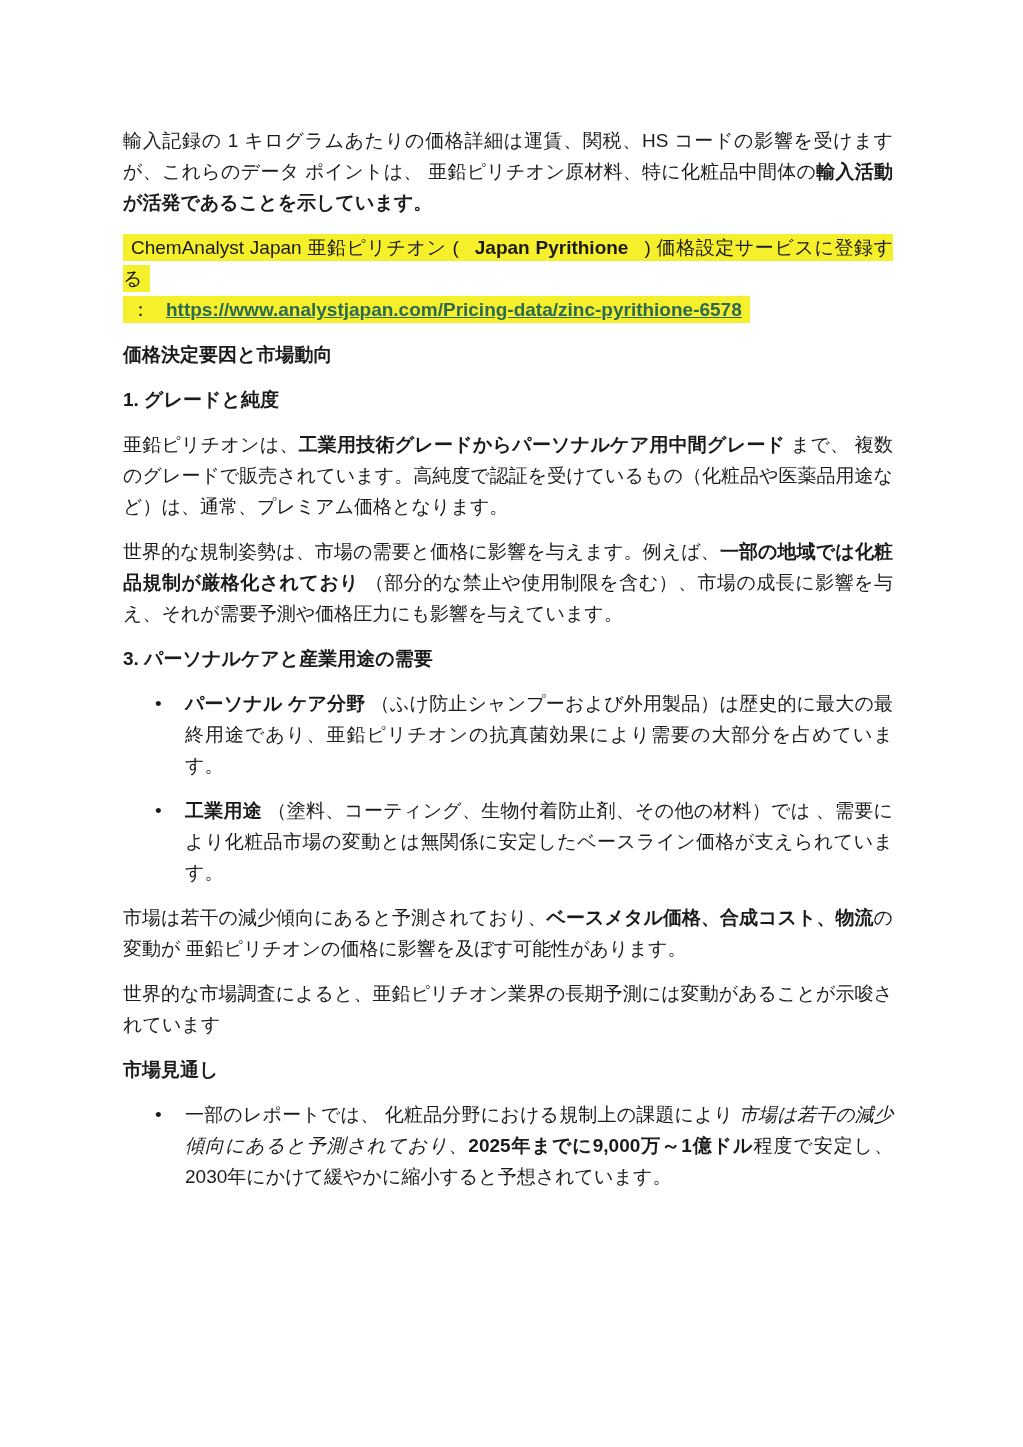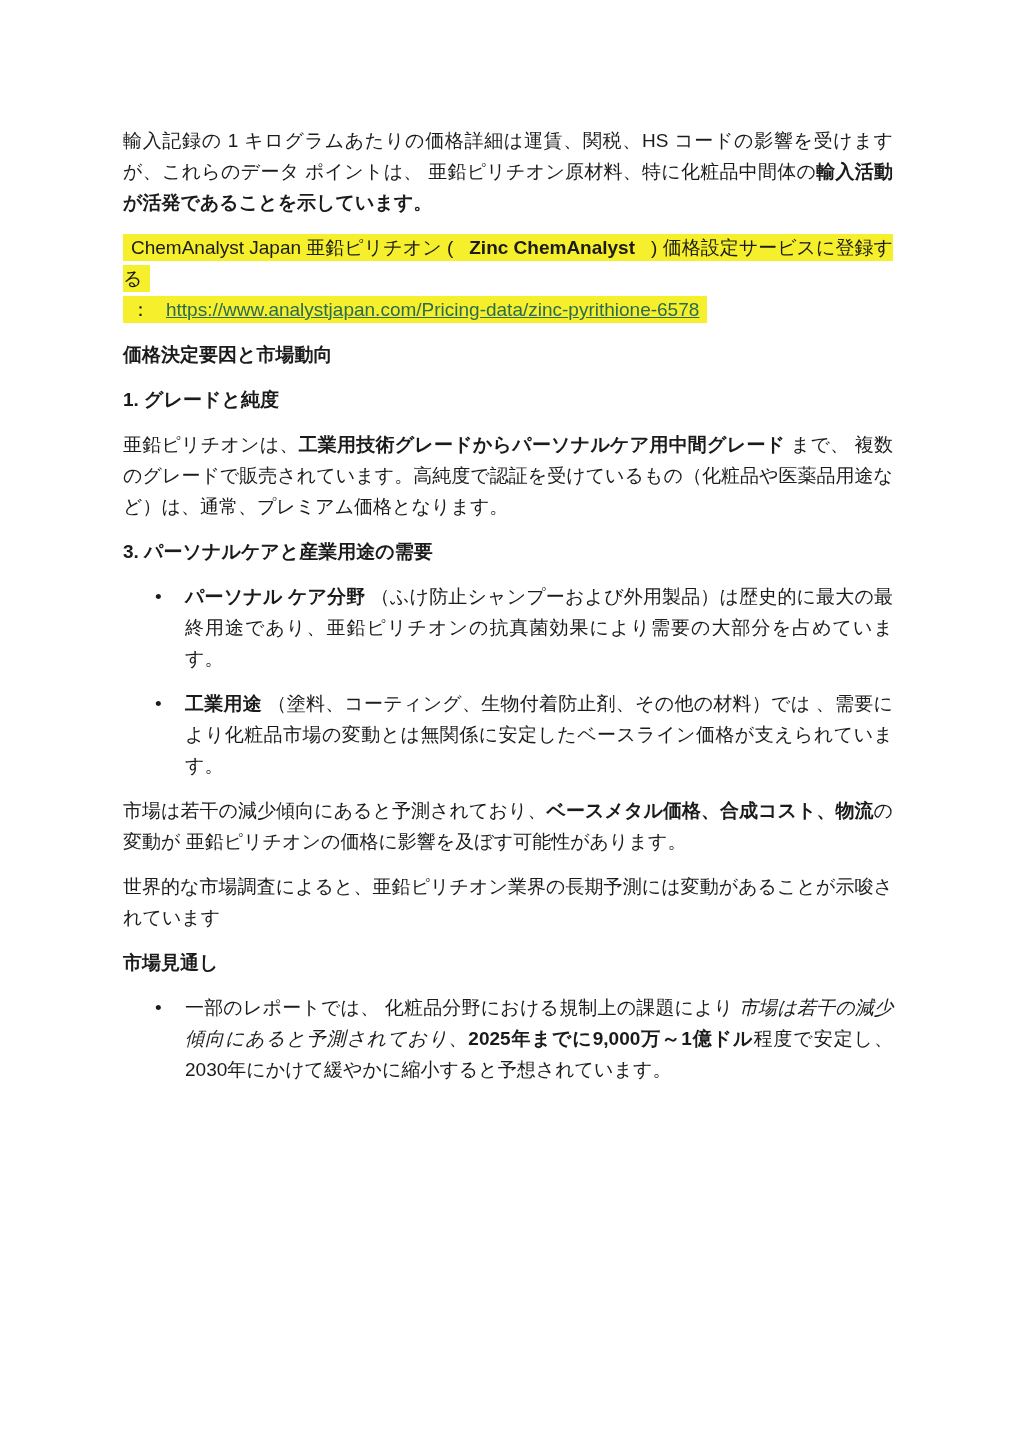--- a/index.html
+++ b/index.html
@@ -41,7 +41,7 @@
 <div class="page" style="color: rgb(27, 27, 27); background: rgb(255, 255, 255);">
   <div id="doc">
       <p class="block paragraph"><span class="seg">輸入記録の 1 キログラムあたりの価格詳細は運賃、関税、HS コードの影響を受けますが、これらのデータ ポイントは、 亜鉛ピリチオン原材料、特に化粧品中間体の</span><span class="seg b">輸入活動が活発であることを示しています。</span></p>
-      <p class="block paragraph"><span class="seg hl">ChemAnalyst Japan 亜鉛ピリチオン (</span><span class="seg b hl">Zinc ChemAnalyst</span><span class="seg hl">) 価格設定サービスに登録する</span><br><span class="seg hl">：</span><a class="seg hl" href="#">https://www.analystjapan.com/Pricing-data/zinc-pyrithione-6578</a></p>
+      <p class="block paragraph"><span class="seg hl">ChemAnalyst Japan 亜鉛ピリチオン (</span><span class="seg b hl">Japan Pyrithione</span><span class="seg hl">) 価格設定サービスに登録する</span><br><span class="seg hl">：</span><a class="seg hl" href="#">https://www.analystjapan.com/Pricing-data/zinc-pyrithione-6578</a></p>
       <p class="block heading"><span class="seg b">価格決定要因と市場動向</span></p>
       <p class="block heading"><span class="seg b">1. グレードと純度</span></p>
       <p class="block paragraph"><span class="seg">亜鉛ピリチオンは、</span><span class="seg b">工業用技術グレードからパーソナルケア用中間グレード</span><span class="seg"> まで、 複数のグレードで販売されています。高純度で認証を受けているもの（化粧品や医薬品用途など）は、通常、プレミアム価格となります。</span></p>

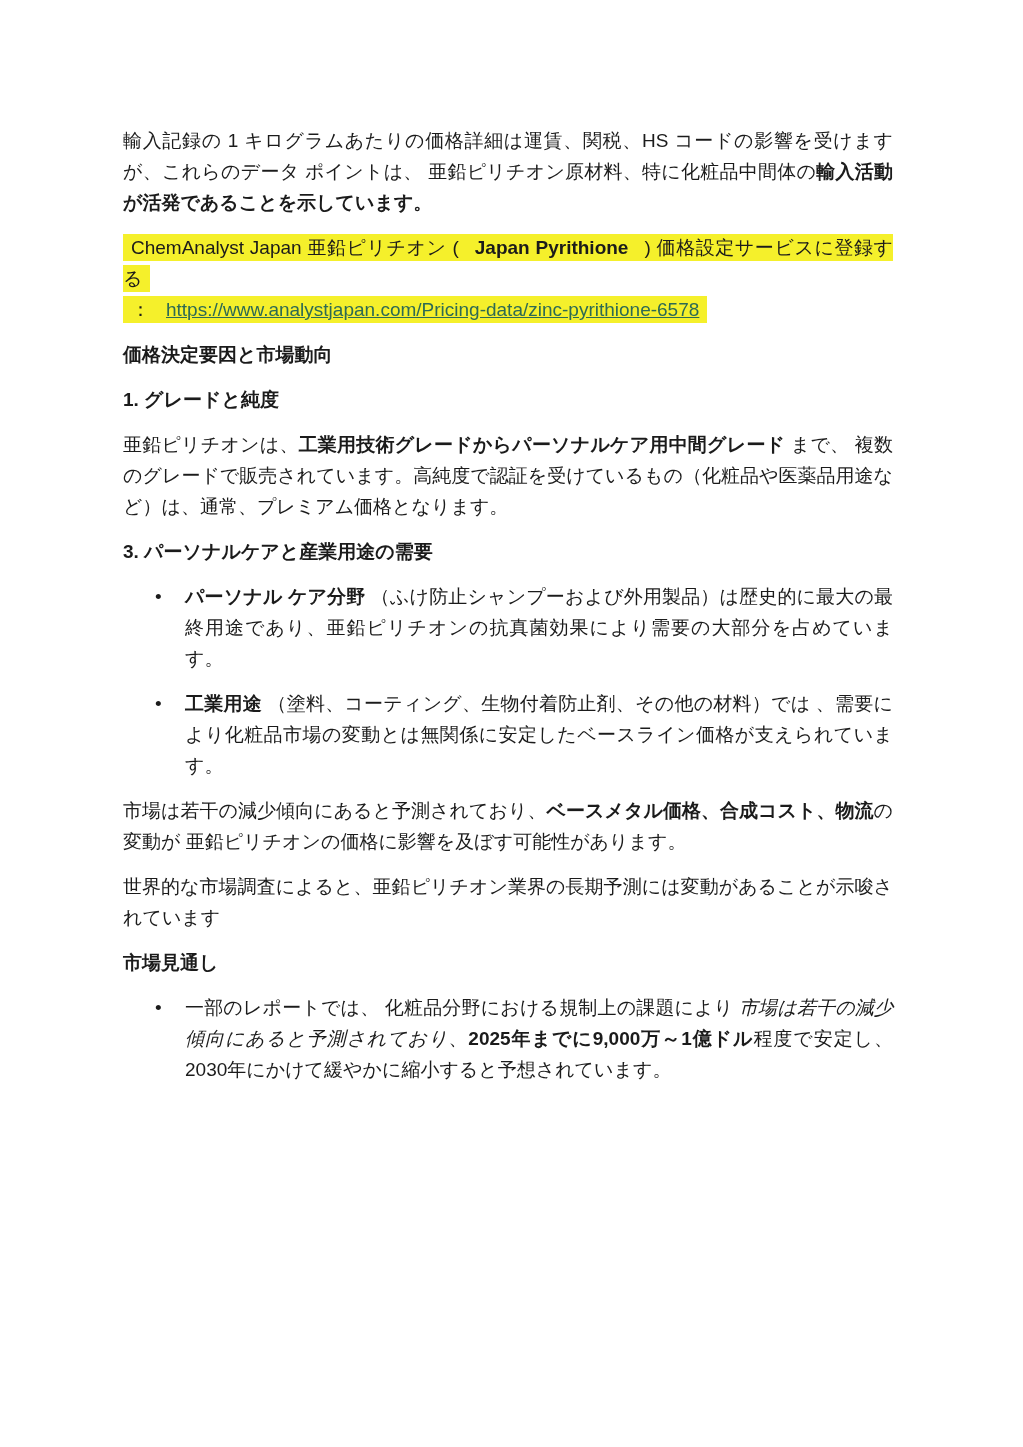--- a/index.html
+++ b/index.html
@@ -30,7 +30,7 @@
   .seg.hl { background: var(--hl-color, #f5f02b); padding: 3px 8px; }
   a.seg {
     color: var(--link-color, #2d6a54);
-    font-weight: normal;
+    font-weight: bold;
     text-decoration: underline;
     cursor: pointer;
   }

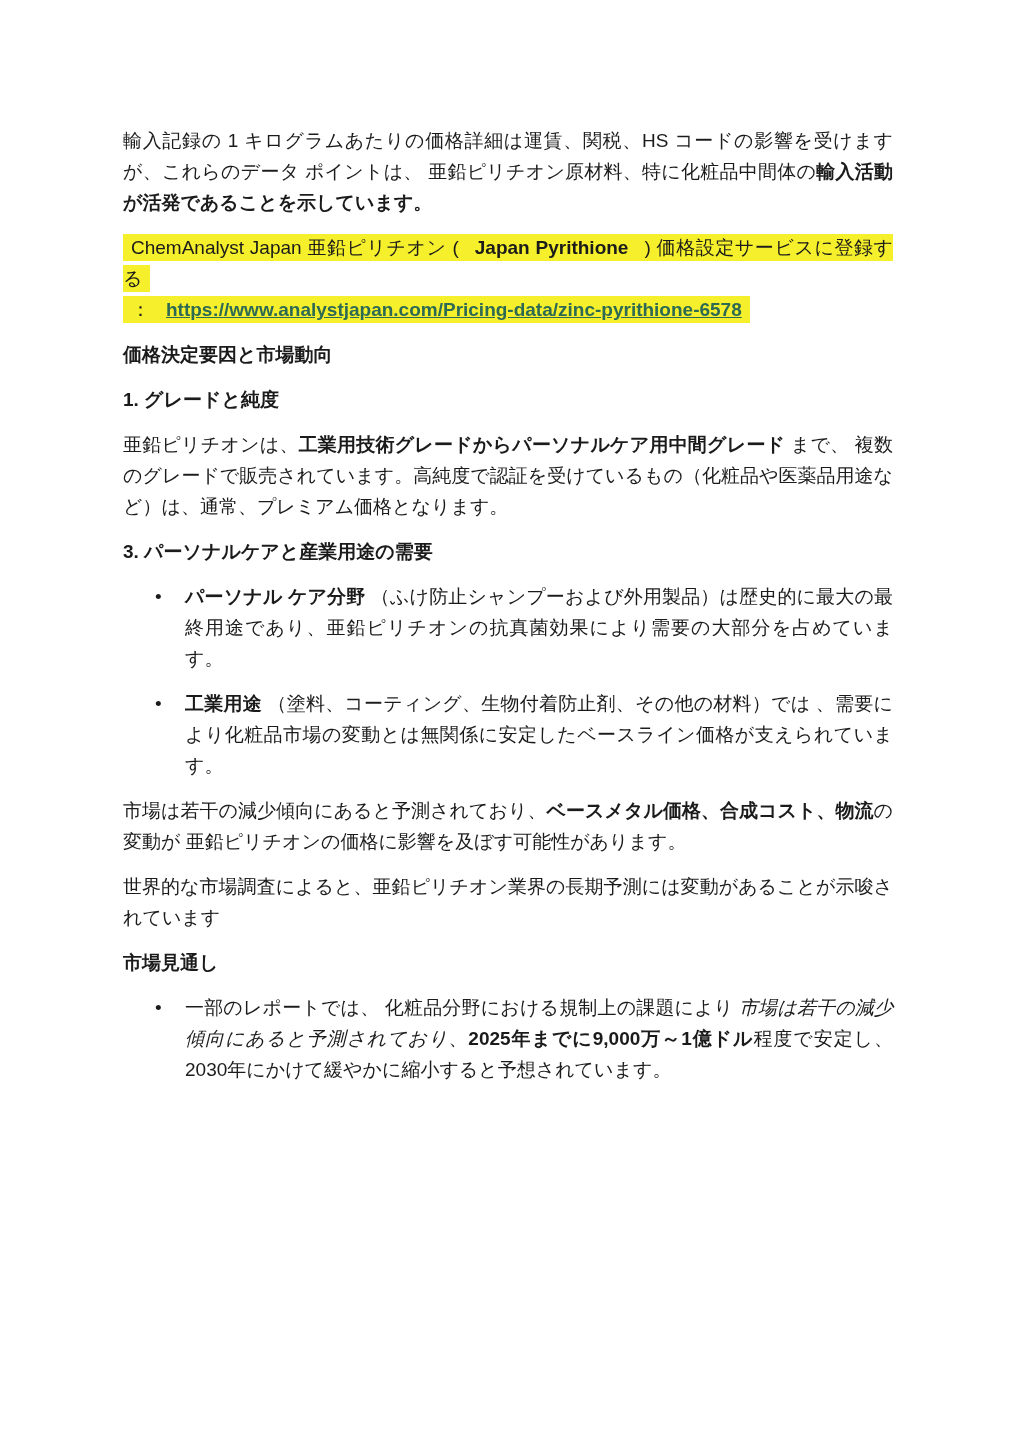--- a/index.html
+++ b/index.html
@@ -45,6 +45,7 @@
       <p class="block heading"><span class="seg b">価格決定要因と市場動向</span></p>
       <p class="block heading"><span class="seg b">1. グレードと純度</span></p>
       <p class="block paragraph"><span class="seg">亜鉛ピリチオンは、</span><span class="seg b">工業用技術グレードからパーソナルケア用中間グレード</span><span class="seg"> まで、 複数のグレードで販売されています。高純度で認証を受けているもの（化粧品や医薬品用途など）は、通常、プレミアム価格となります。</span></p>
+      <p class="block paragraph"><span class="seg">世界的な規制姿勢は、市場の需要と価格に影響を与えます。例えば、</span><span class="seg b">一部の地域では化粧品規制が厳格化されており</span><span class="seg"> （部分的な禁止や使用制限を含む）、市場の成長に影響を与え、それが需要予測や価格圧力にも影響を与えています。</span></p>
       <p class="block heading"><span class="seg b">3. パーソナルケアと産業用途の需要</span></p>
       <div class="block bullet"><span class="dot">•</span><span class="bullet-text"><span class="seg b">パーソナル ケア分野</span><span class="seg"> （ふけ防止シャンプーおよび外用製品）は歴史的に最大の最終用途であり、亜鉛ピリチオンの抗真菌効果により需要の大部分を占めています。</span></span></div>
       <div class="block bullet"><span class="dot">•</span><span class="bullet-text"><span class="seg b">工業用途</span><span class="seg"> （塗料、コーティング、生物付着防止剤、その他の材料）では 、需要により化粧品市場の変動とは無関係に安定したベースライン価格が支えられています。</span></span></div>

